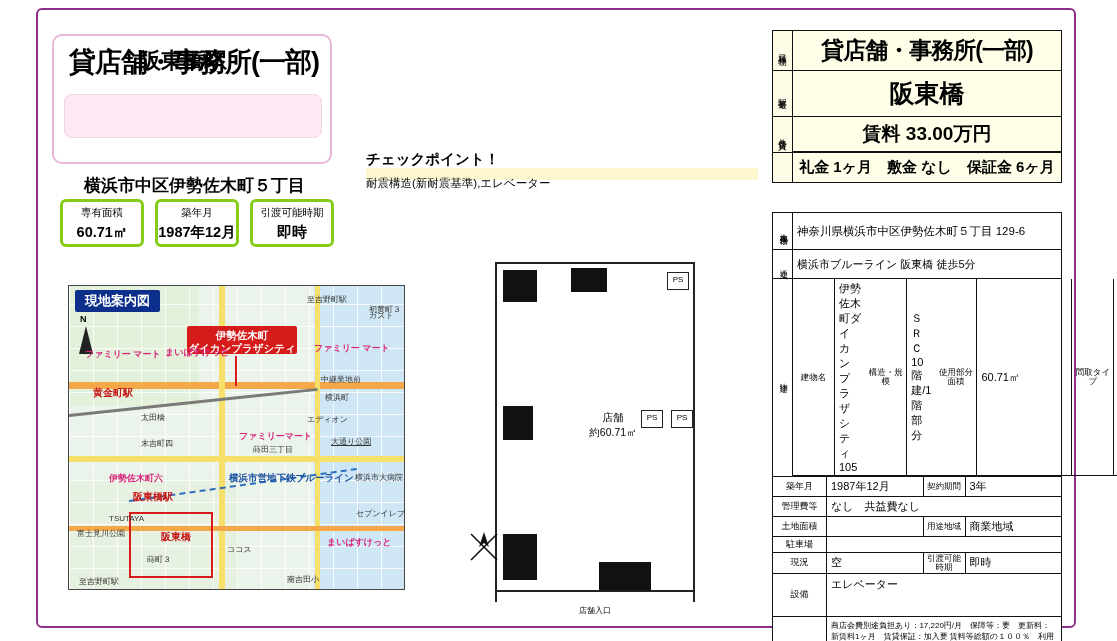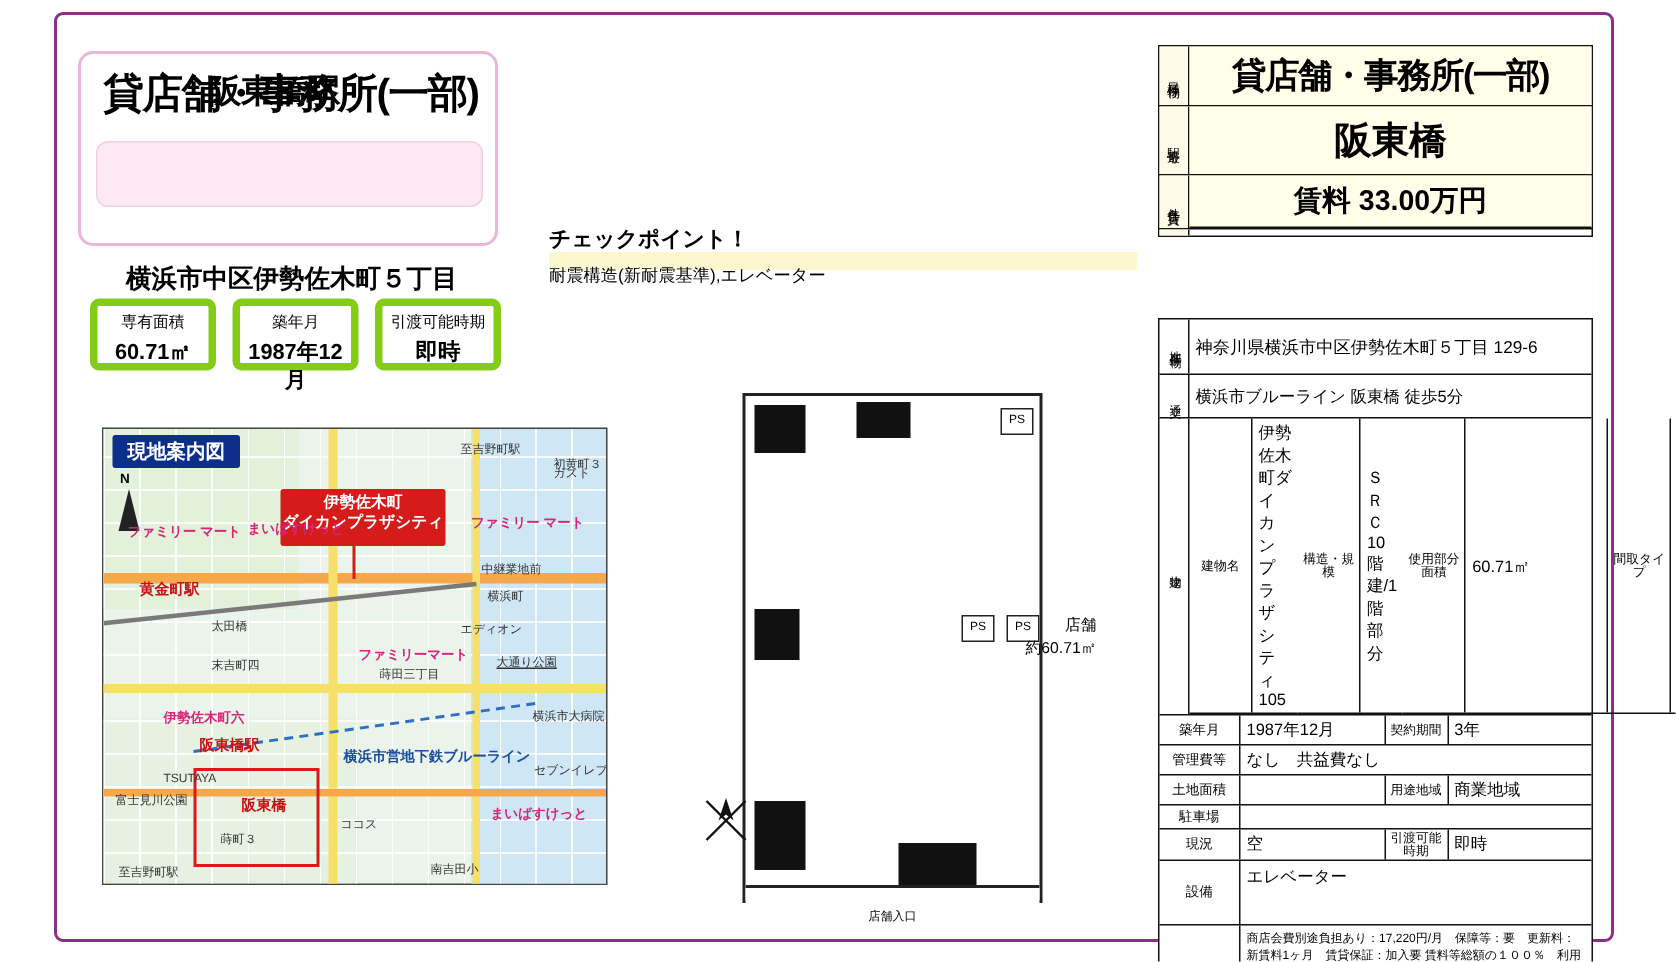--- a/index.html
+++ b/index.html
@@ -305,6 +305,7 @@
       <div class="rt-side">
           <span></span>
         </div>
+      <div class="rt-main rt-h4">礼金 1ヶ月　敷金 なし　保証金 6ヶ月</div>
     </div>
   </div>
 

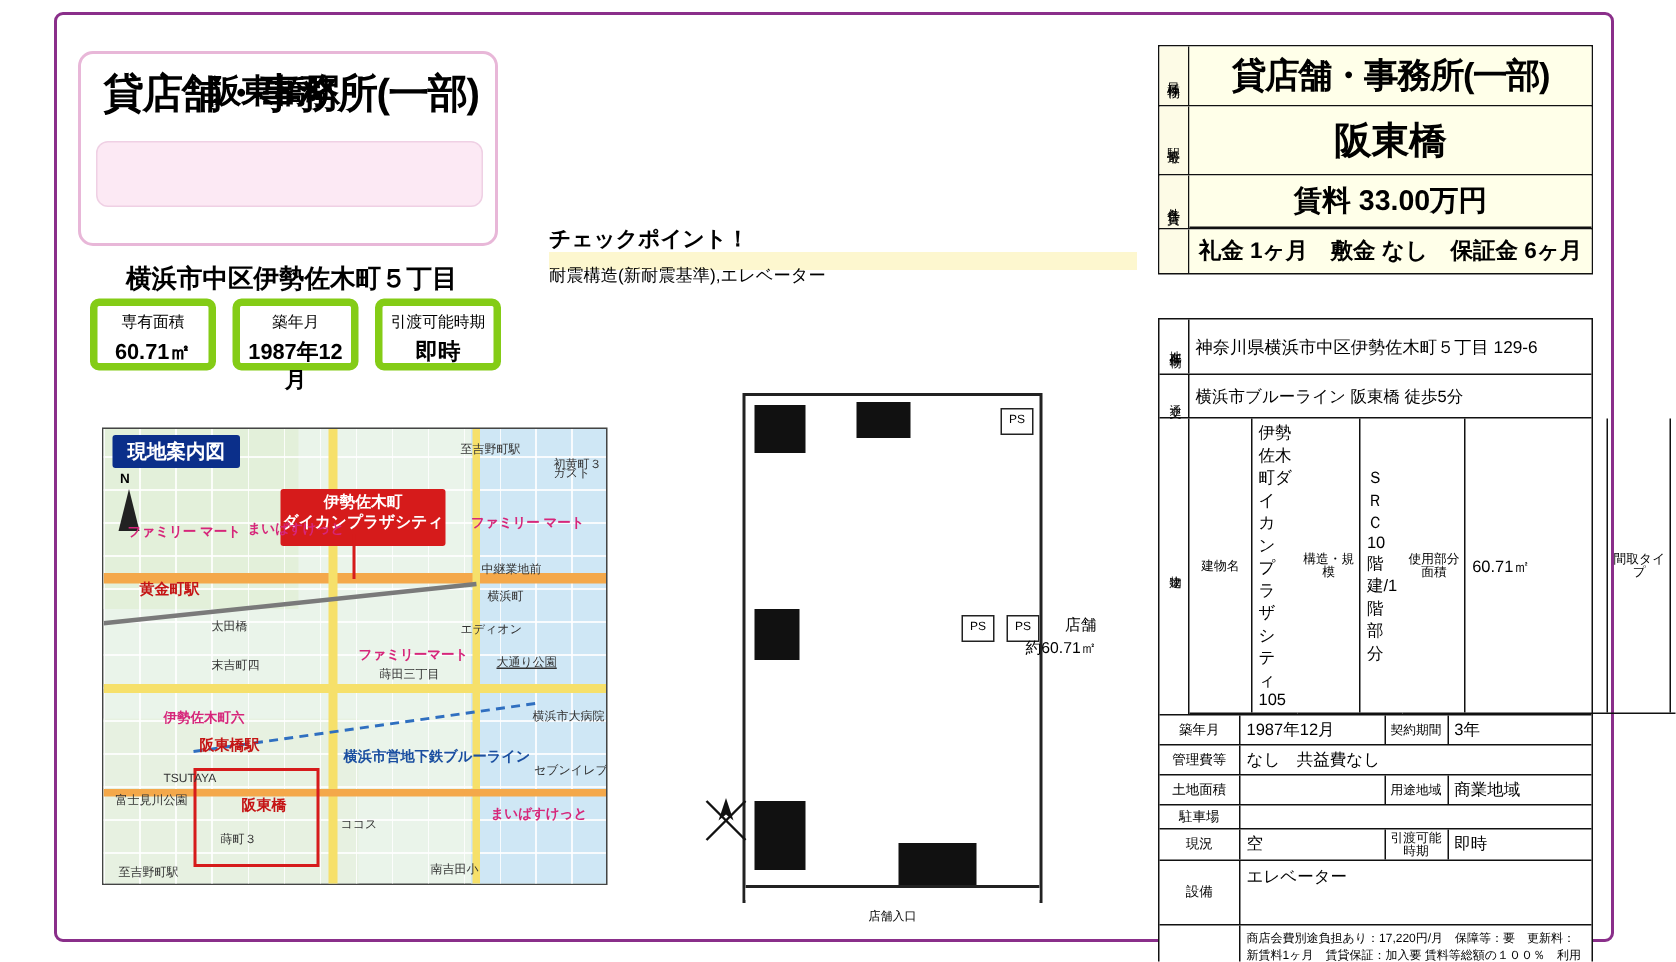--- a/index.html
+++ b/index.html
@@ -39,7 +39,7 @@
   
   .spec{
     position:absolute;top:199px;width:84px;height:48px;
-    border:5px solid #84cc16;border-radius:6px;background:#fff;box-sizing:border-box;
+    border:3px solid #84cc16;border-radius:6px;background:#fff;box-sizing:border-box;
     text-align:center;
   }
   .spec .lbl{font-size:10.5px;margin-top:4px;display:block;}

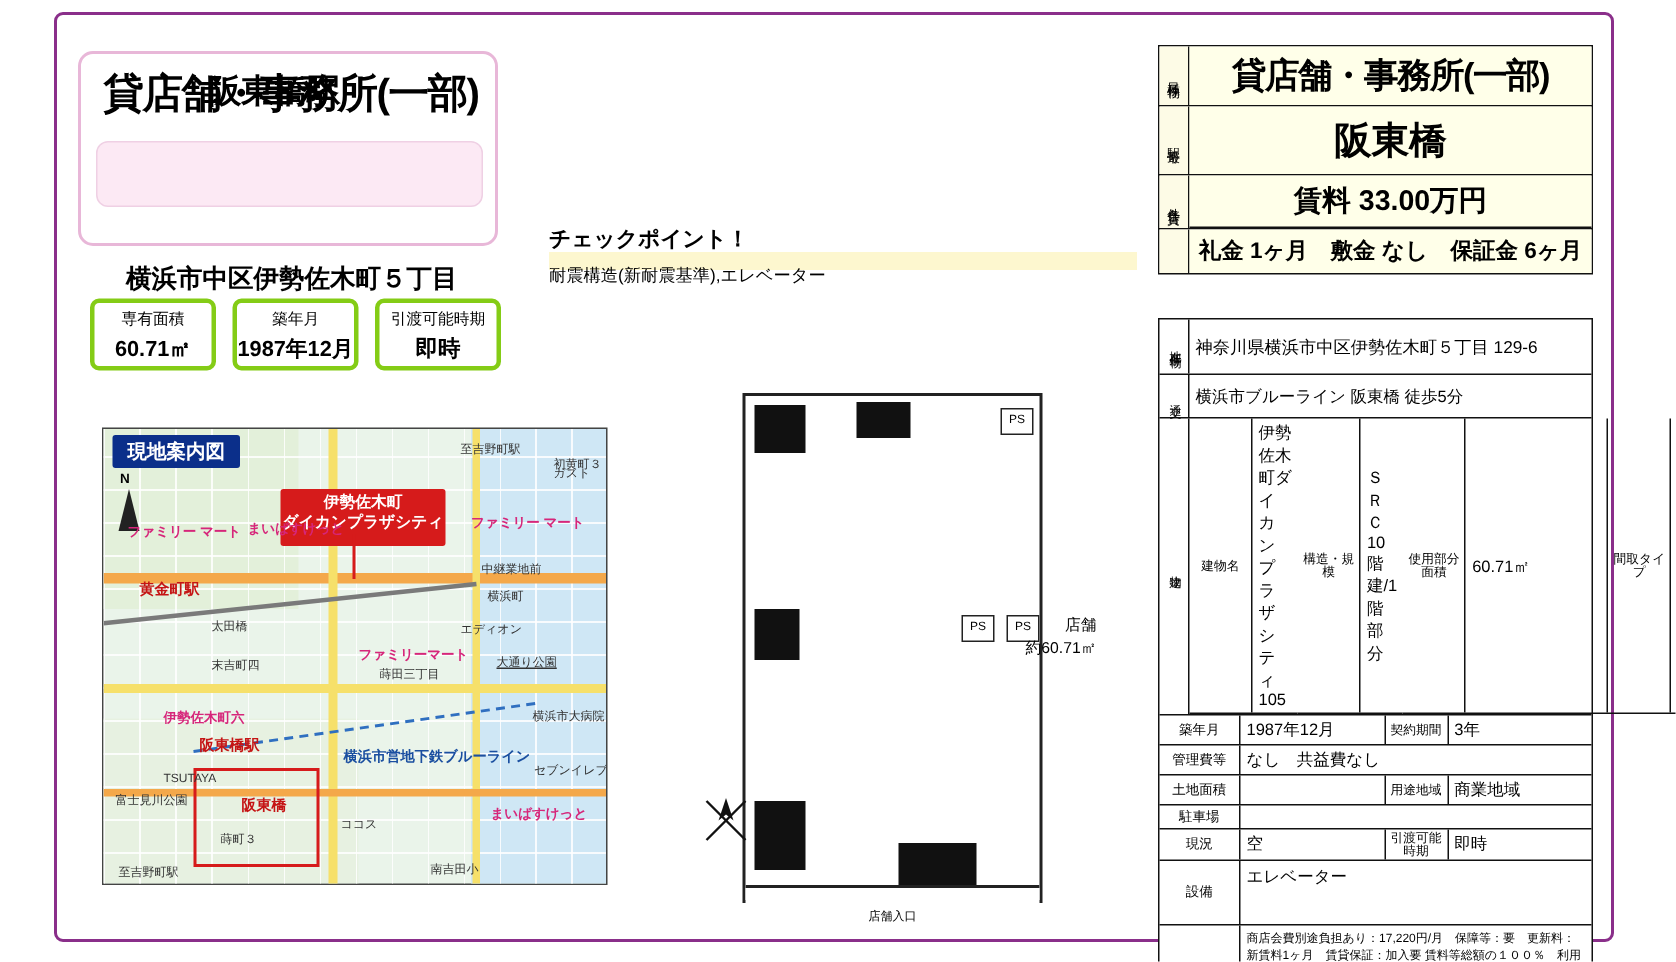--- a/index.html
+++ b/index.html
@@ -83,7 +83,7 @@
   .map-rail-dash{position:absolute;height:0;border-top:2px dashed #2f6fc0;}
   .map-redline{position:absolute;border:2px solid #d61b1b;}
   .map-callout{
-    position:absolute;left:118px;top:40px;width:110px;height:38px;background:#d61b1b;color:#fff;
+    position:absolute;left:118px;top:40px;width:110px;height:28px;background:#d61b1b;color:#fff;
     font-size:10.5px;font-weight:bold;text-align:center;line-height:1.25;padding-top:3px;
     box-sizing:border-box;border-radius:2px;
   }

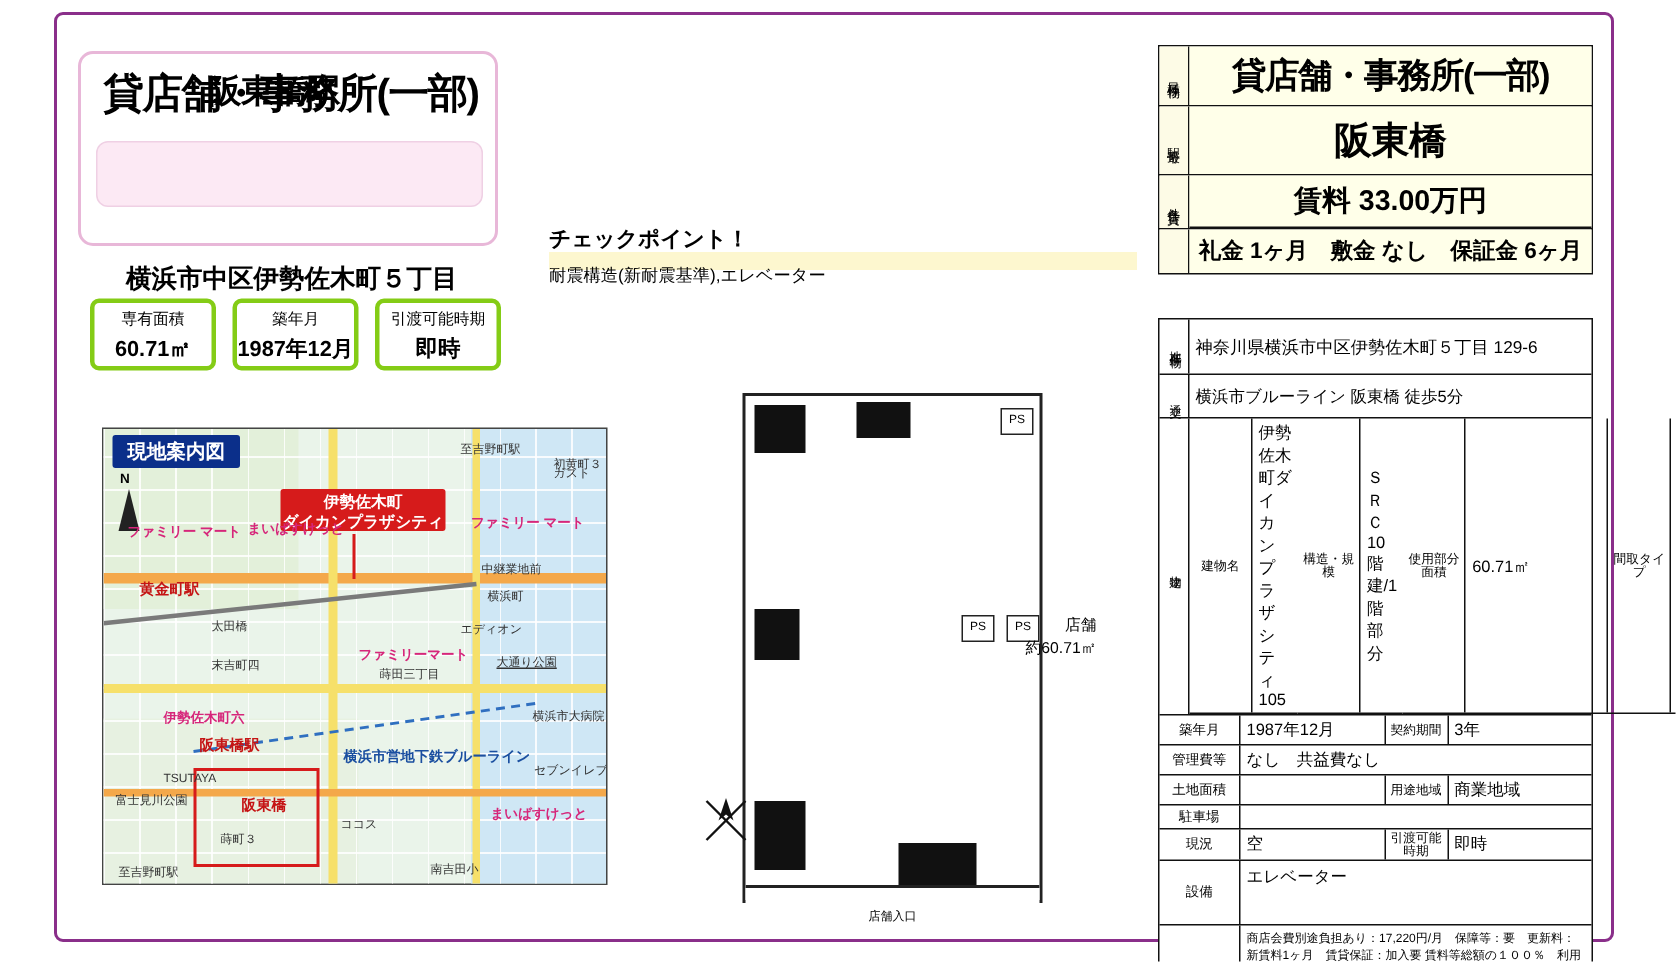--- a/index.html
+++ b/index.html
@@ -110,7 +110,7 @@
   .blk{position:absolute;background:#111;}
   .ps{position:absolute;border:1px solid #222;background:#fff;font-size:8px;text-align:center;line-height:14px;}
   .floor-label{
-    position:absolute;left:0;top:148px;width:236px;text-align:right;font-size:10.5px;line-height:1.4;
+    position:absolute;left:0;top:148px;width:236px;text-align:center;font-size:10.5px;line-height:1.4;
   }
   .floor-entry{
     position:absolute;left:0;bottom:-14px;width:200px;text-align:center;font-size:8px;

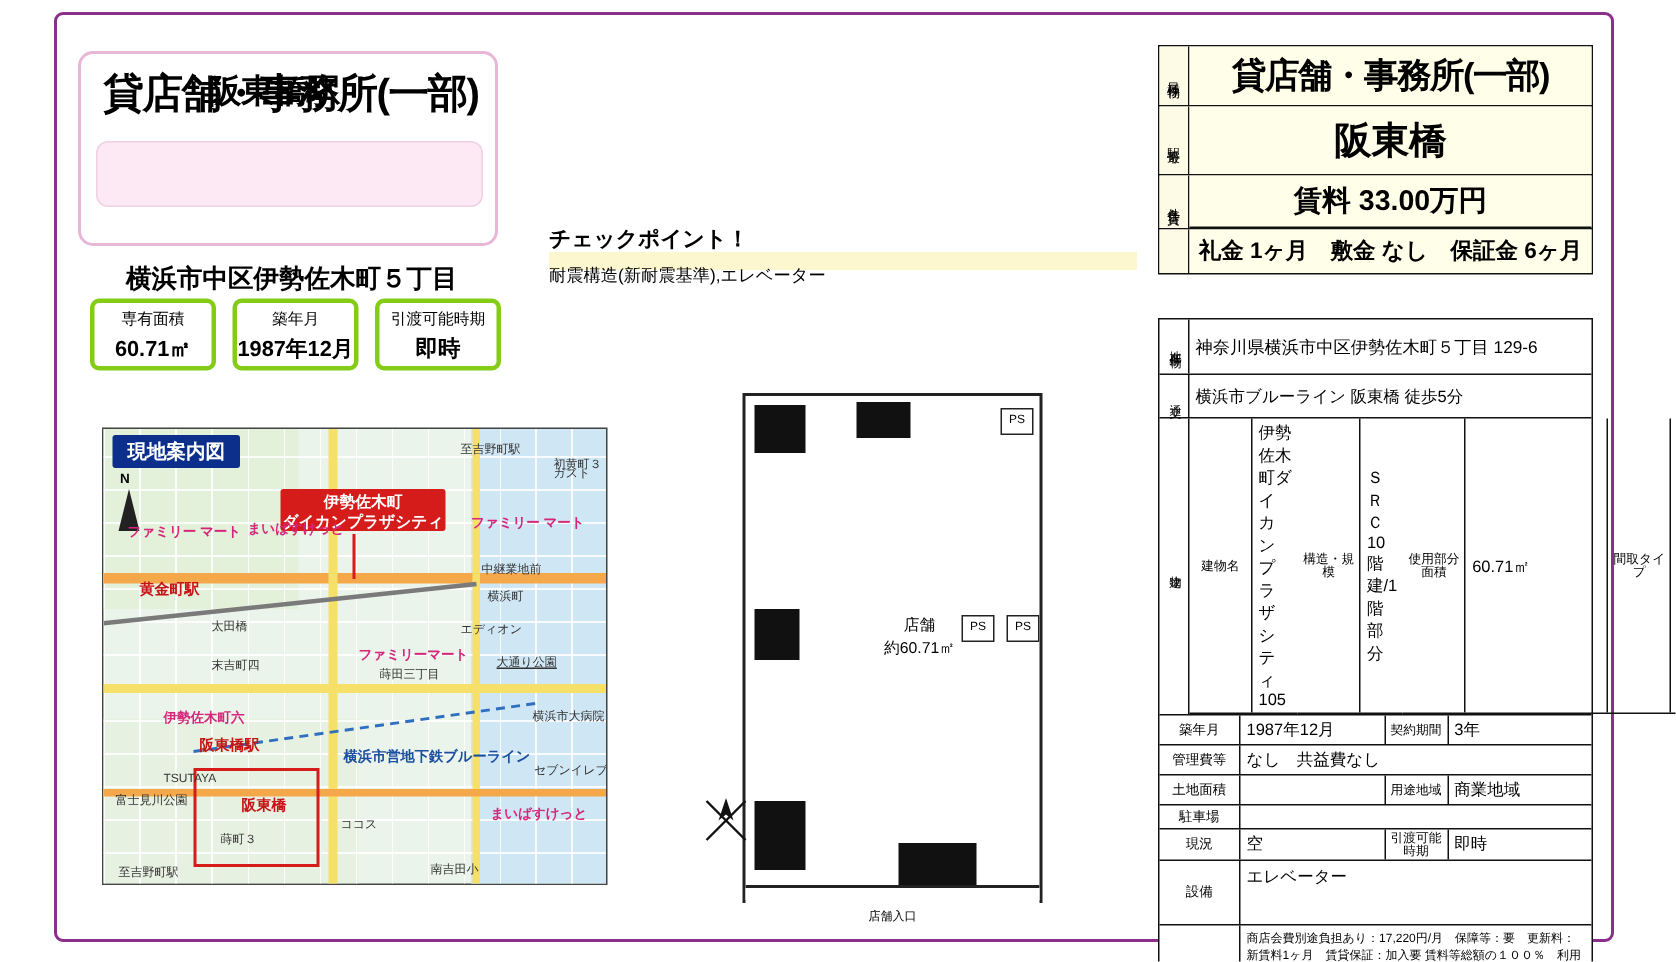--- a/index.html
+++ b/index.html
@@ -245,7 +245,7 @@
     <div class="mk" style="left:184px;top:158px;">蒔田三丁目</div>
     <div class="mk" style="left:262px;top:150px;text-decoration:underline;">大通り公園</div>
     <div class="mk mk-pink" style="left:40px;top:186px;">伊勢佐木町六</div>
-    <div class="mk mk-blue" style="left:160px;top:212px;">横浜市営地下鉄ブルーライン</div>
+    <div class="mk mk-blue" style="left:160px;top:186px;">横浜市営地下鉄ブルーライン</div>
     <div class="mk mk-red" style="left:64px;top:204px;">阪東橋駅</div>
     <div class="mk" style="left:40px;top:228px;">TSUTAYA</div>
     <div class="mk" style="left:262px;top:222px;margin-left:25px;">セブンイレブン</div>

